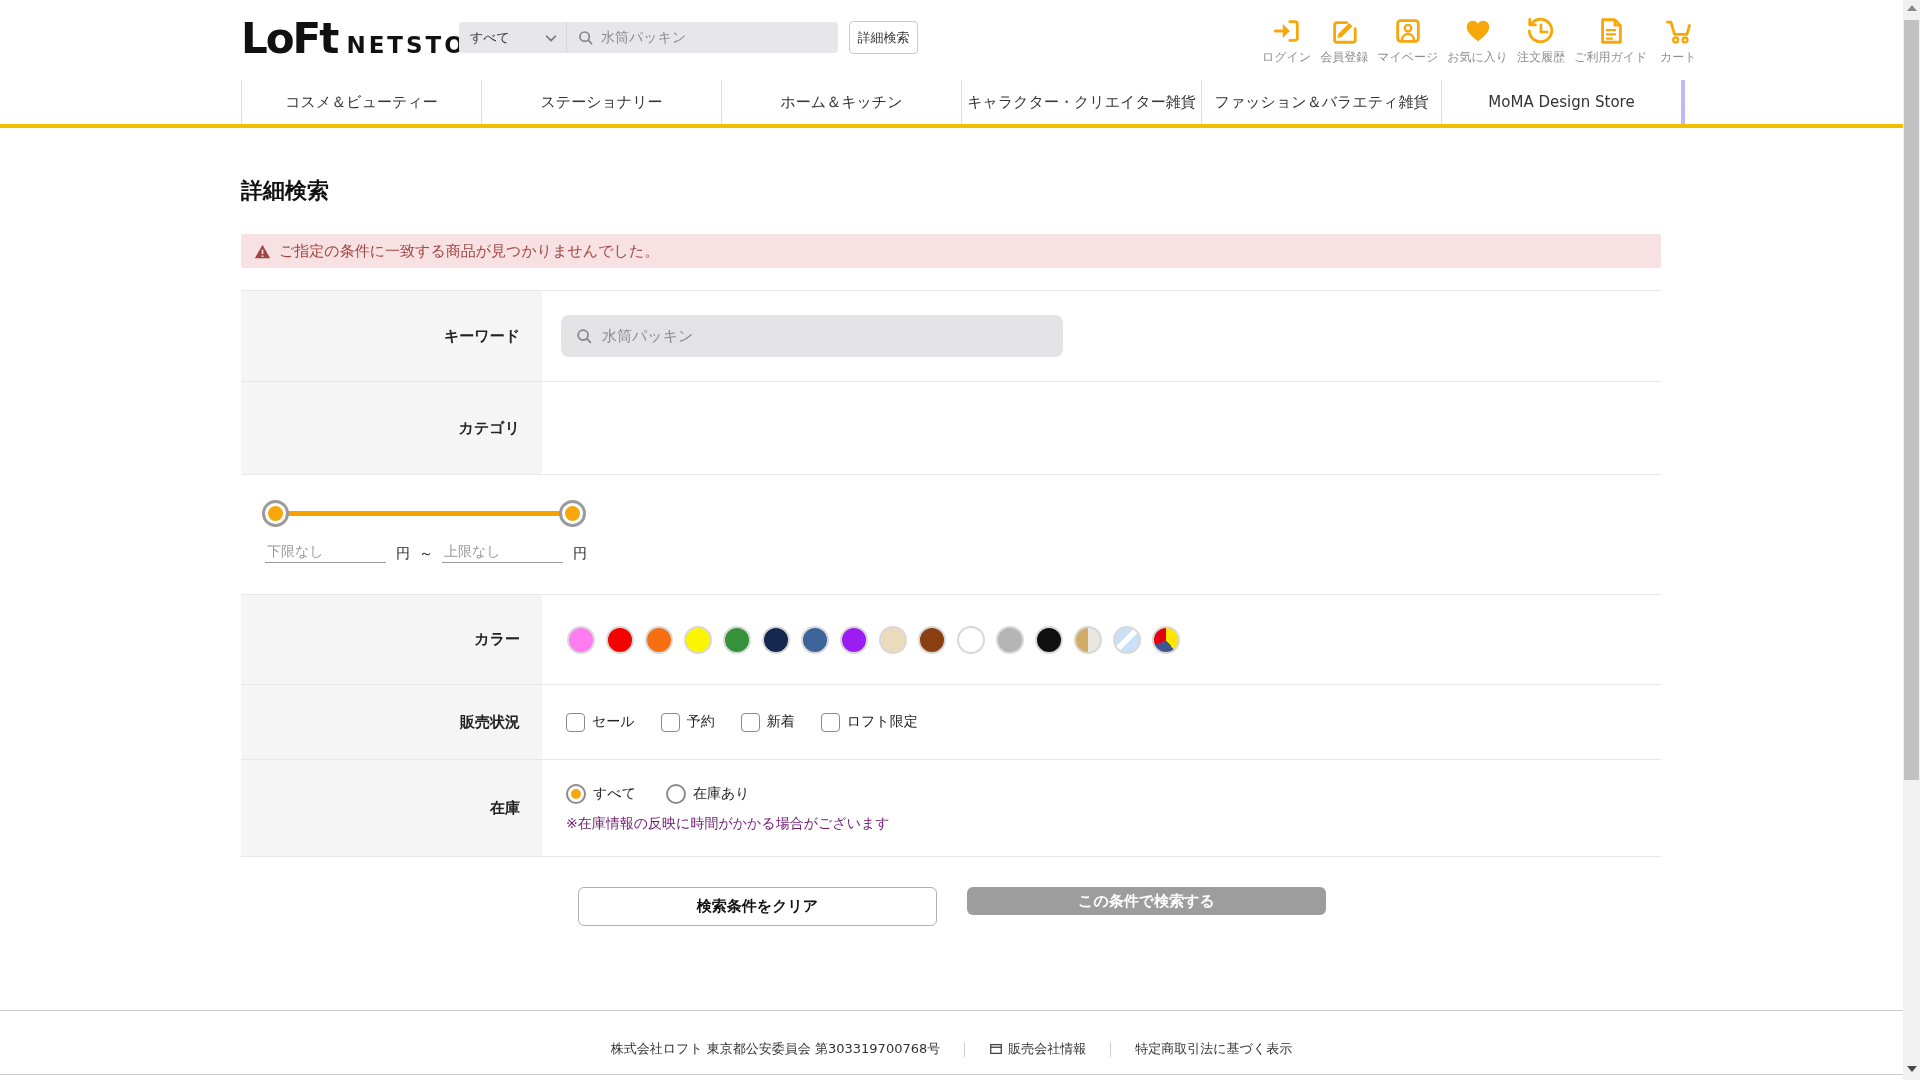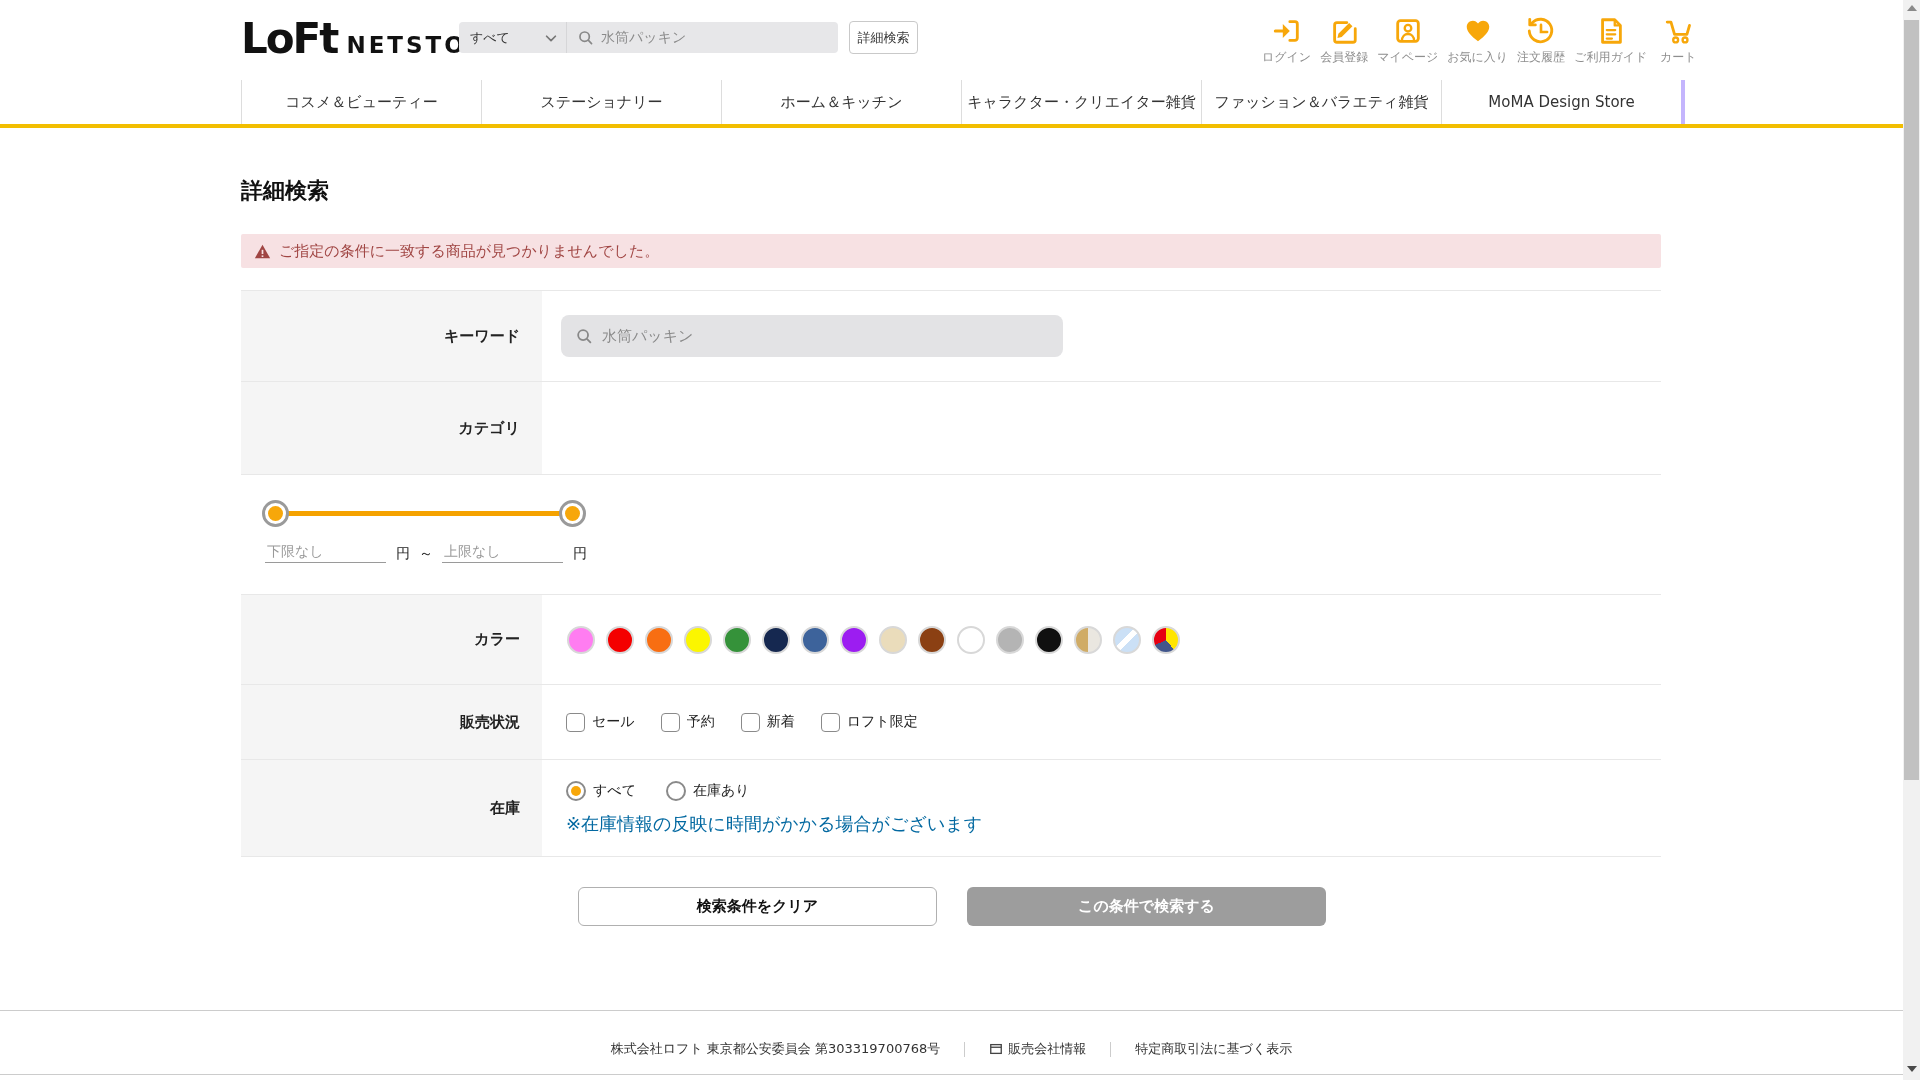--- a/index.html
+++ b/index.html
@@ -96,7 +96,7 @@
   .radio { width:20px; height:20px; border:2px solid #8a8a8a; border-radius:50%; background:#fff;
     display:flex; align-items:center; justify-content:center; }
   .radio.on::after { content:""; width:10px; height:10px; border-radius:50%; background:#F7A70A; }
-  .stock-note { font-size:18px; color:#0369a1; margin-top:11px; margin-left:5px; }
+  .stock-note { font-size:14px; color:#701a75; margin-top:11px; margin-left:5px; }
 
   .btn-clear { position:absolute; left:578px; top:887px; width:359px; height:39px;
     background:#fff; border:1px solid #b0b0b0; border-radius:6px; font-size:15px; font-weight:bold;

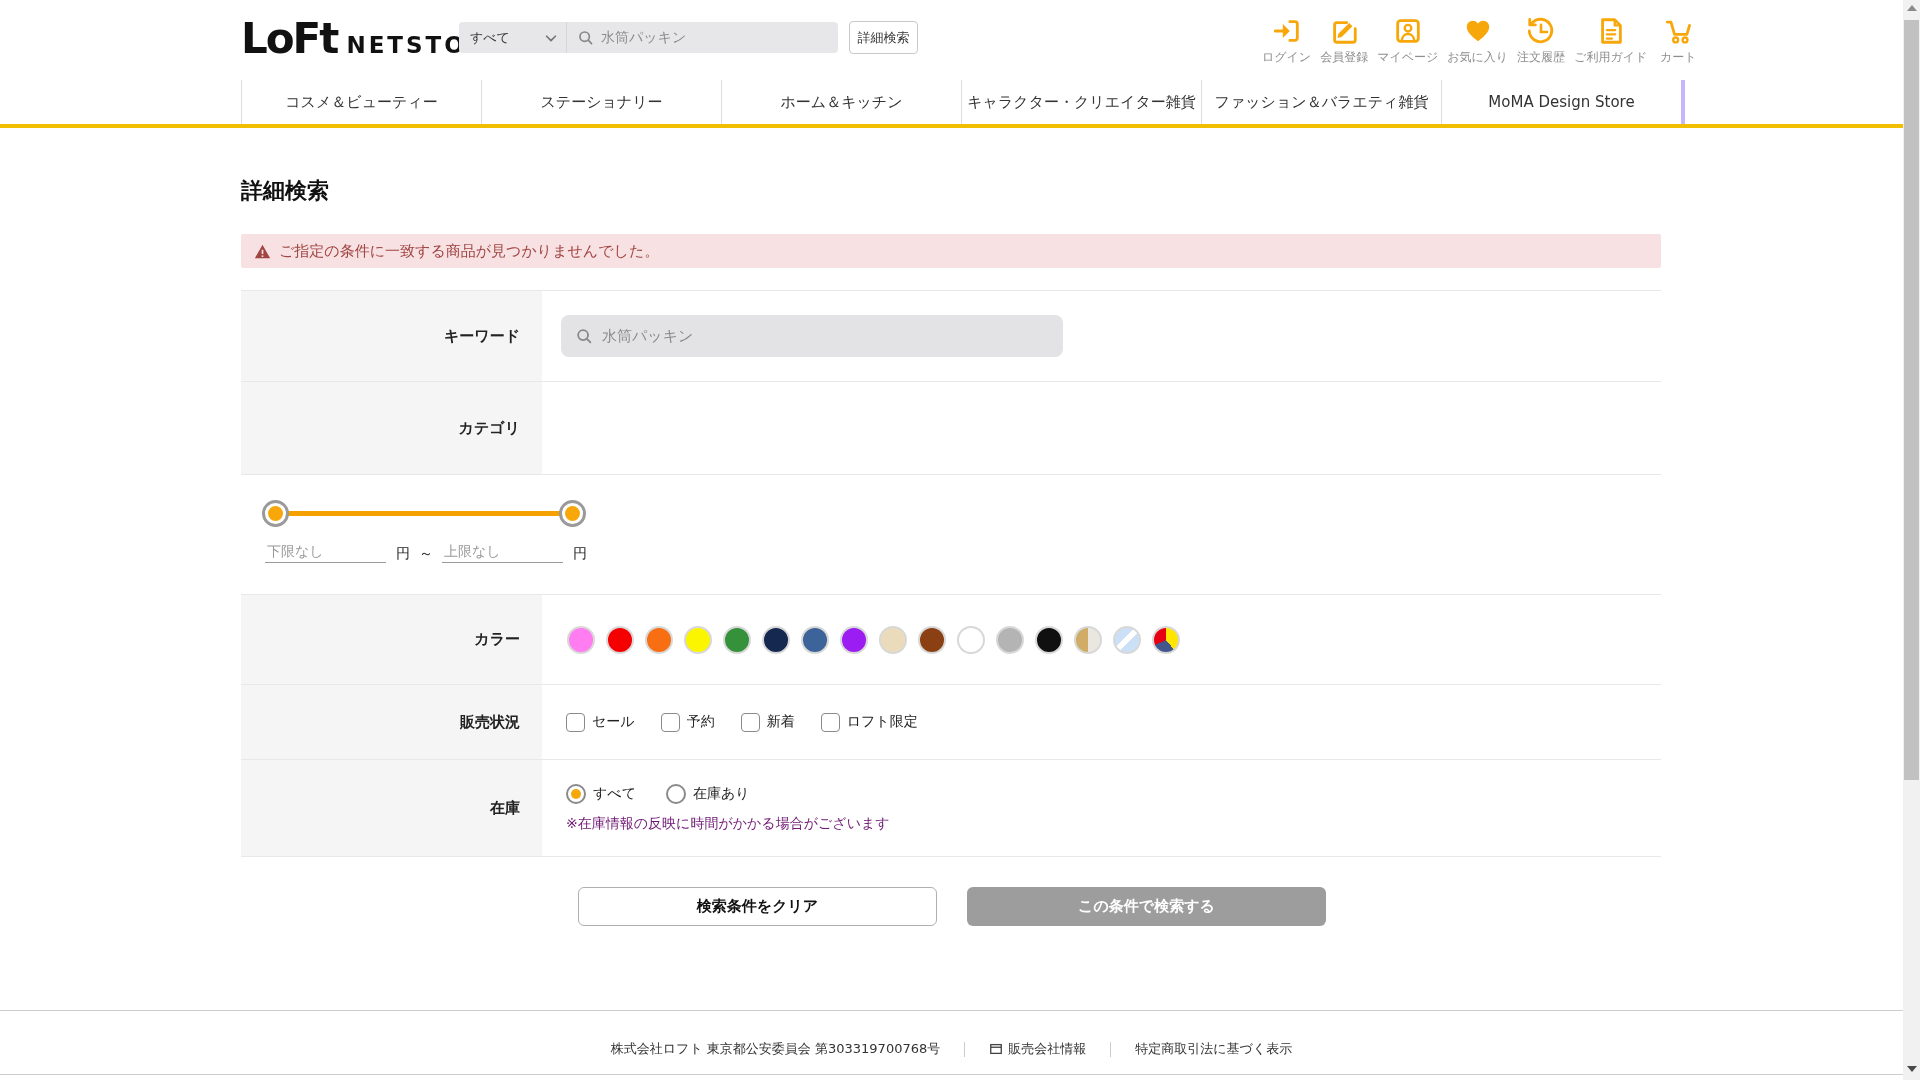--- a/index.html
+++ b/index.html
@@ -101,7 +101,7 @@
   .btn-clear { position:absolute; left:578px; top:887px; width:359px; height:39px;
     background:#fff; border:1px solid #b0b0b0; border-radius:6px; font-size:15px; font-weight:bold;
     color:#111; display:flex; align-items:center; justify-content:center; cursor:pointer; }
-  .btn-search { position:absolute; left:967px; top:887px; width:359px; height:39px;
+  .btn-search { position:absolute; left:967px; top:887px; width:359px; height:28px;
     background:#9D9D9D; border:none; border-radius:6px; font-size:15px; font-weight:bold;
     color:#fff; display:flex; align-items:center; justify-content:center; cursor:pointer; }
 

